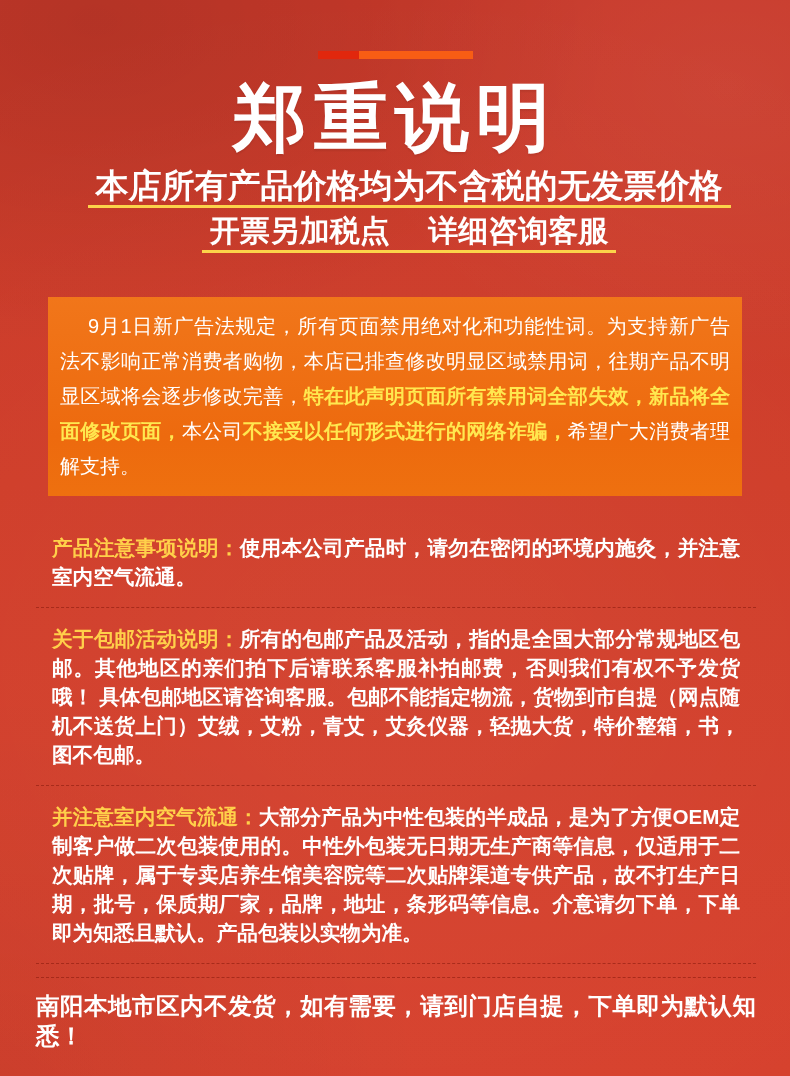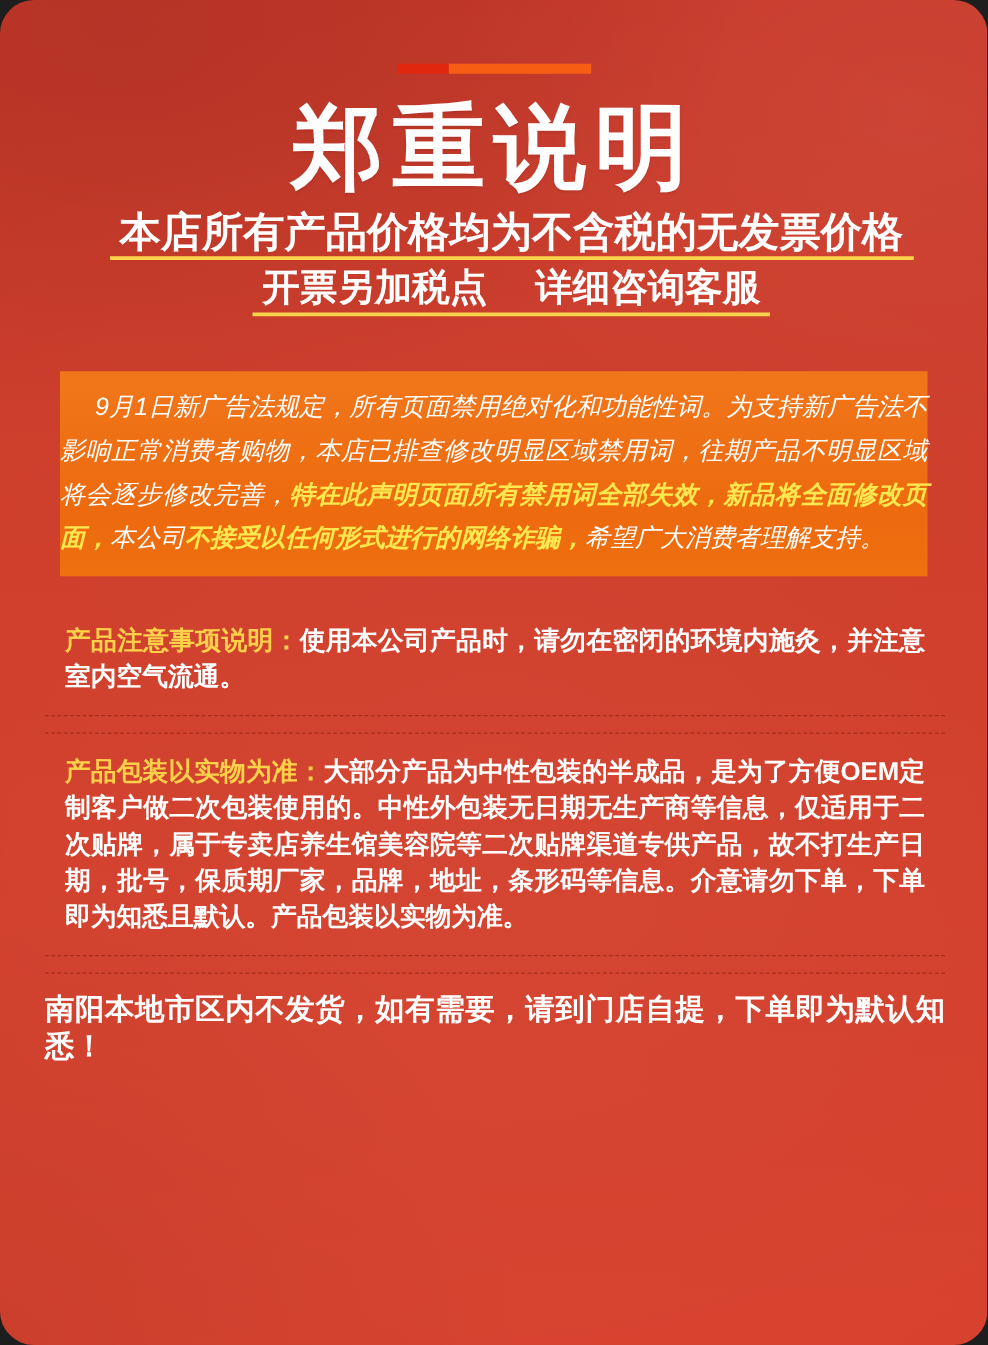--- a/index.html
+++ b/index.html
@@ -12,7 +12,6 @@
       radial-gradient(150% 90% at 50% 62%, rgba(255,255,255,.045), transparent 72%),
       radial-gradient(90% 60% at 0% 100%, rgba(0,0,0,.05), transparent 60%),
       linear-gradient(180deg,#c8392a 0%, #cf3c28 45%, #d6402c 100%);
-    border-radius: 27px;
   }
   .accent-bar{display:flex;width:155px;height:8px;margin:51px auto 0;}
   .accent-red{width:41px;background:#e1270d;}

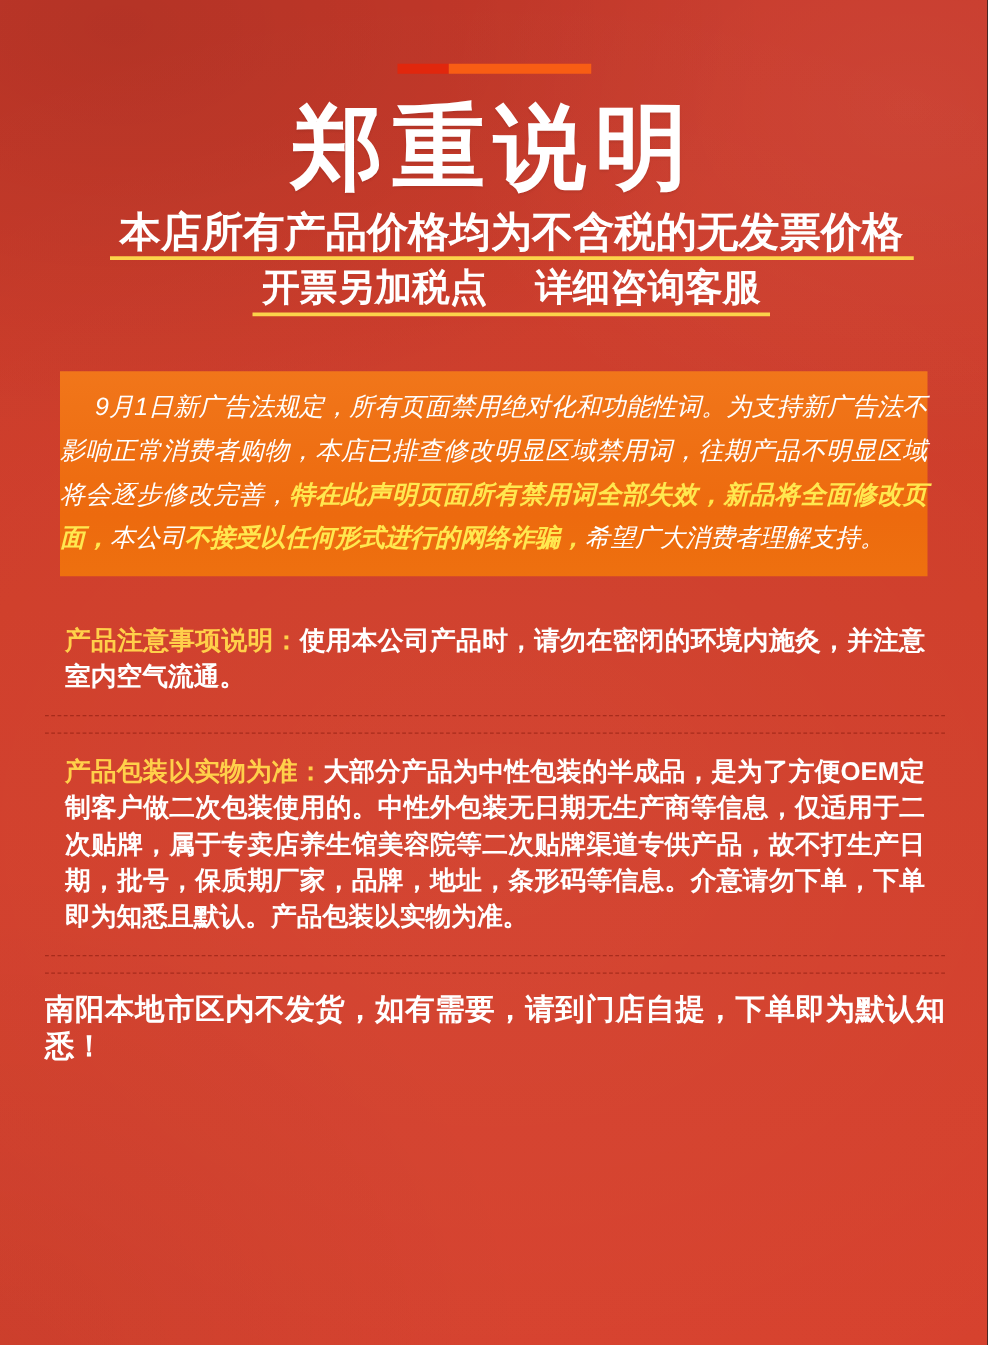--- a/index.html
+++ b/index.html
@@ -30,10 +30,10 @@
 
   .notice-box{
     box-sizing:border-box;width:694px;margin:44px auto 0;
-    padding:12px 0;
+    padding:12px 12px;
     background:linear-gradient(180deg,#f1761a 0%,#ed6a0e 70%,#ee700f 100%);
     color:#ffffff;font-size:20px;line-height:35px;font-weight:500;
-    text-align:justify;text-indent:28px;font-style:italic;
+    text-align:justify;text-indent:28px;
   }
   .notice-box .em{color:#ffe84f;font-weight:800;}
 

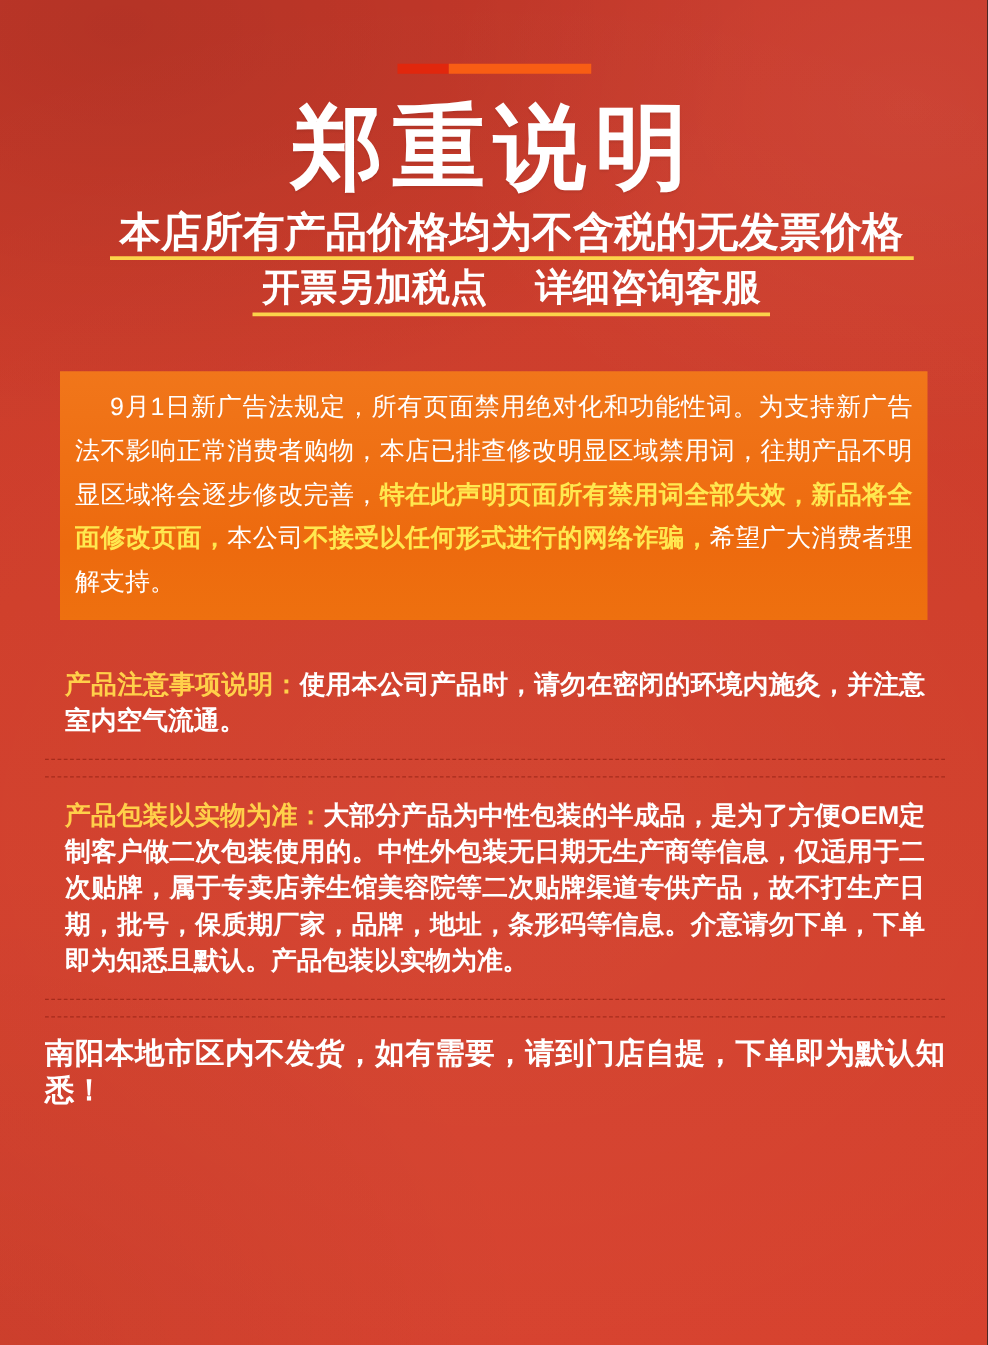--- a/index.html
+++ b/index.html
@@ -77,6 +77,7 @@
 
     <div class="divider"></div>
 
+    <p class="section"><span class="label">关于包邮活动说明：</span><span>所有的包邮产品及活动，指的是全国大部分常规地区包邮。其他地区的亲们拍下后请联系客服补拍邮费，否则我们有权不予发货哦！ 具体包邮地区请咨询客服。包邮不能指定物流，货物到市自提（网点随机不送货上门）艾绒，艾粉，青艾，艾灸仪器，轻抛大货，特价整箱，书，图不包邮。</span></p>
 
     <div class="divider"></div>
 

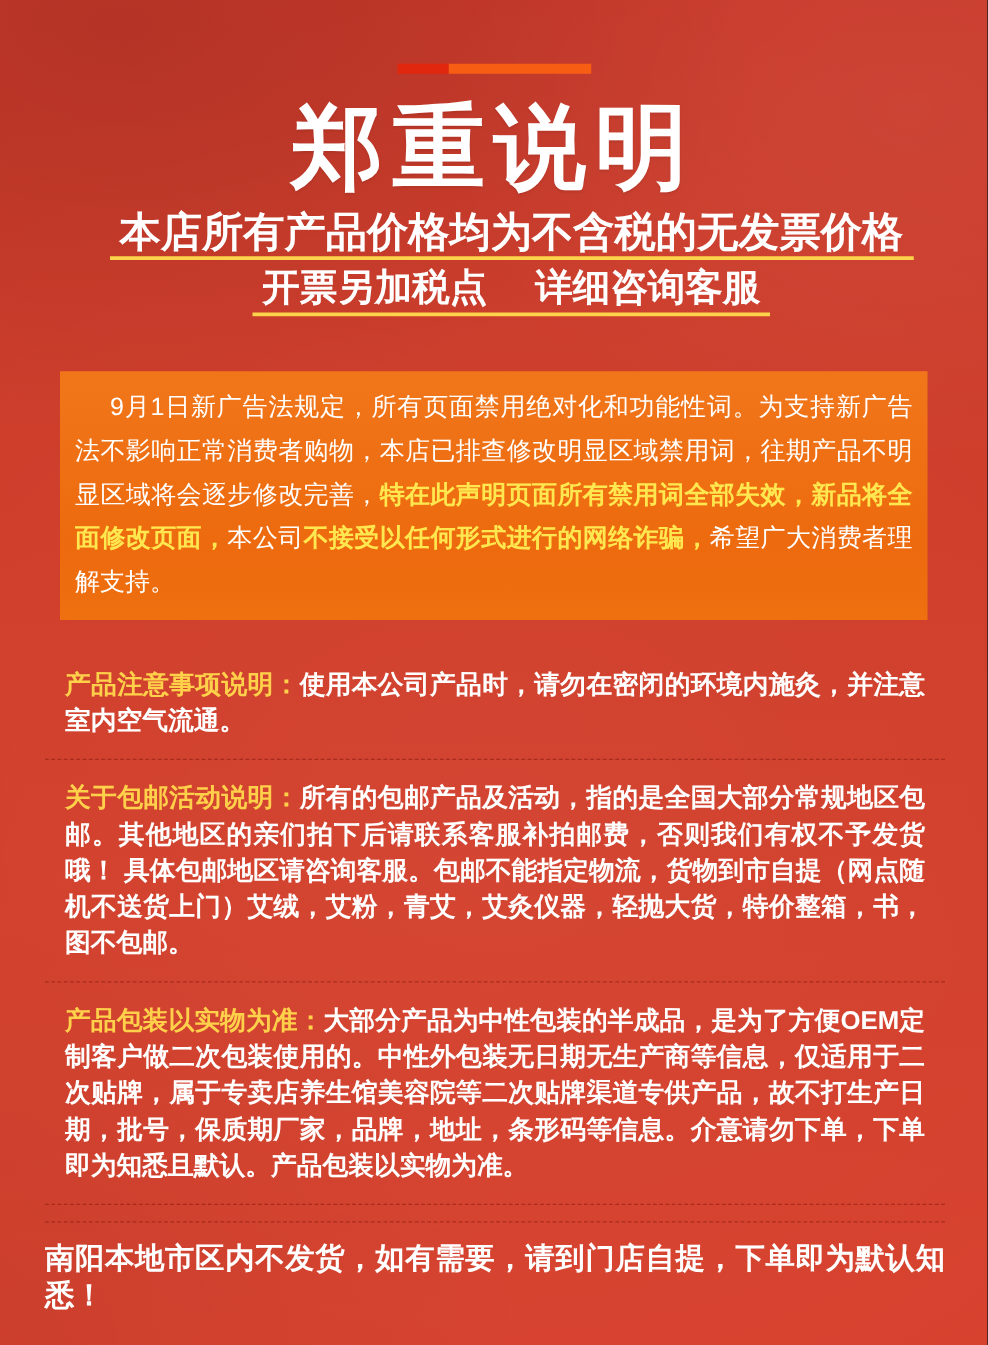--- a/index.html
+++ b/index.html
@@ -81,7 +81,7 @@
 
     <div class="divider"></div>
 
-    <p class="section"><span class="label">产品包装以实物为准：</span><span>大部分产品为中性包装的半成品，是为了方便OEM定制客户做二次包装使用的。中性外包装无日期无生产商等信息，仅适用于二次贴牌，属于专卖店养生馆美容院等二次贴牌渠道专供产品，故不打生产日期，批号，保质期厂家，品牌，地址，条形码等信息。介意请勿下单，下单即为知悉且默认。产品包装以实物为准。</span></p>
+    <p class="section"><span class="label">并注意室内空气流通：</span><span>大部分产品为中性包装的半成品，是为了方便OEM定制客户做二次包装使用的。中性外包装无日期无生产商等信息，仅适用于二次贴牌，属于专卖店养生馆美容院等二次贴牌渠道专供产品，故不打生产日期，批号，保质期厂家，品牌，地址，条形码等信息。介意请勿下单，下单即为知悉且默认。产品包装以实物为准。</span></p>
 
     <div class="divider"></div>
 

